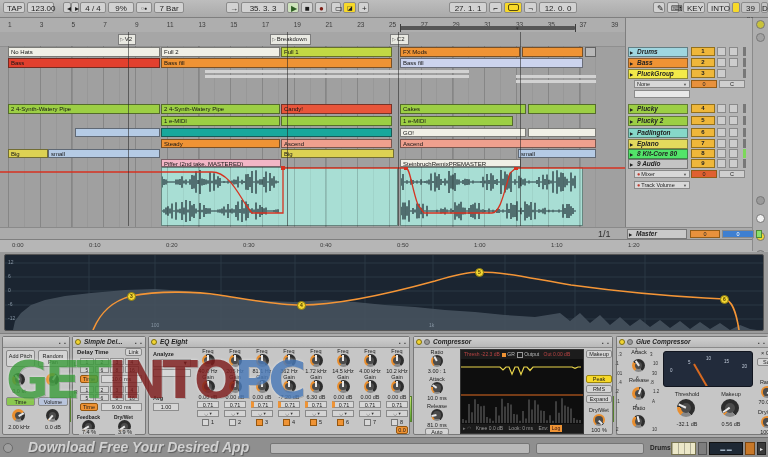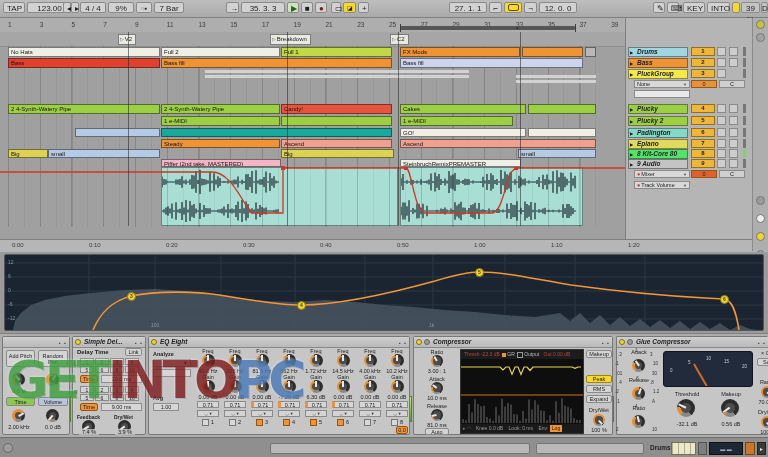--- a/index.html
+++ b/index.html
@@ -127,7 +127,7 @@
 
   <div class="toolbar">
     <div class="tb" style="left:3px;width:22px;">TAP</div>
-    <div class="tb" style="left:27px;width:45px;">123.00</div>
+    <div class="tb" style="left:27px;width:27px;">123.00</div>
     <div class="tb" style="left:63px;width:7px;">◂</div>
     <div class="tb" style="left:71px;width:7px;">▸</div>
     <div class="tb" style="left:80px;width:26px;">4 / 4</div>

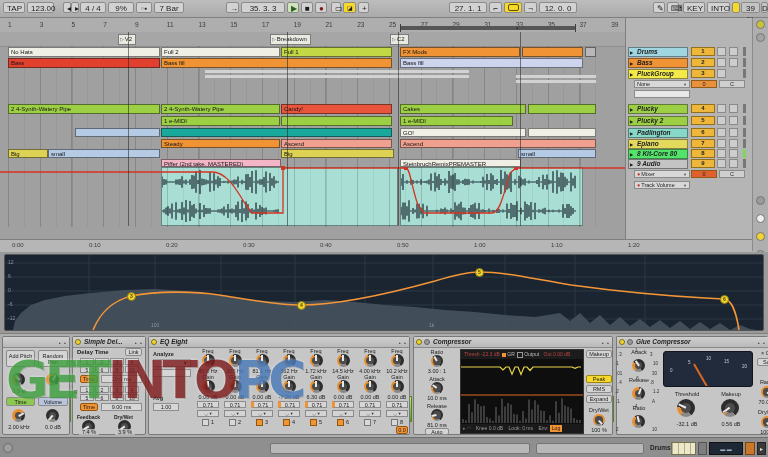--- a/index.html
+++ b/index.html
@@ -311,6 +311,13 @@
       <div class="circ" style="top:214px;background:#f2d430;"></div>
       <div class="circ" style="top:232px;"></div>
     </div>
+    <div class="master-row">
+      <div style="position:absolute;left:598px;top:1px;font-size:9px;color:#2e2e2e;">1/1</div>
+      <div class="hrow" style="left:627px;top:1px;background:#c9c9c9;width:60px;"><span class="harr">▶</span><span>Master</span></div>
+      <div class="panbox" style="left:690px;top:1.5px;width:30px;">0</div>
+      <div class="cbox" style="left:722px;top:1.5px;width:32px;background:#3f7fd0;color:#fff;">0</div>
+      <div style="position:absolute;left:756px;top:2px;width:6px;height:8px;background:#8ae06a;border:1px solid #4d8a35;box-sizing:border-box;"></div>
+    </div>
     <div class="time-ruler">
         <div class="time-num" style="left: 12px;">0:00</div>
         <div class="time-num" style="left: 89px;">0:10</div>

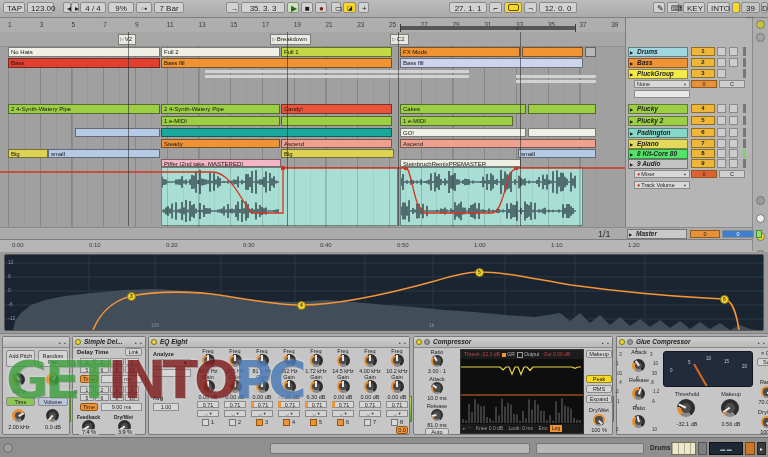--- a/index.html
+++ b/index.html
@@ -672,6 +672,7 @@
   </div>
 
   <div class="wm-big"><span class="wm-get">GET</span><span class="wm-into">INTO</span><span class="wm-pc">PC</span></div>
+  <div class="wm-sub">Download Free Your Desired App</div>
 </div>
 
 </body></html>

